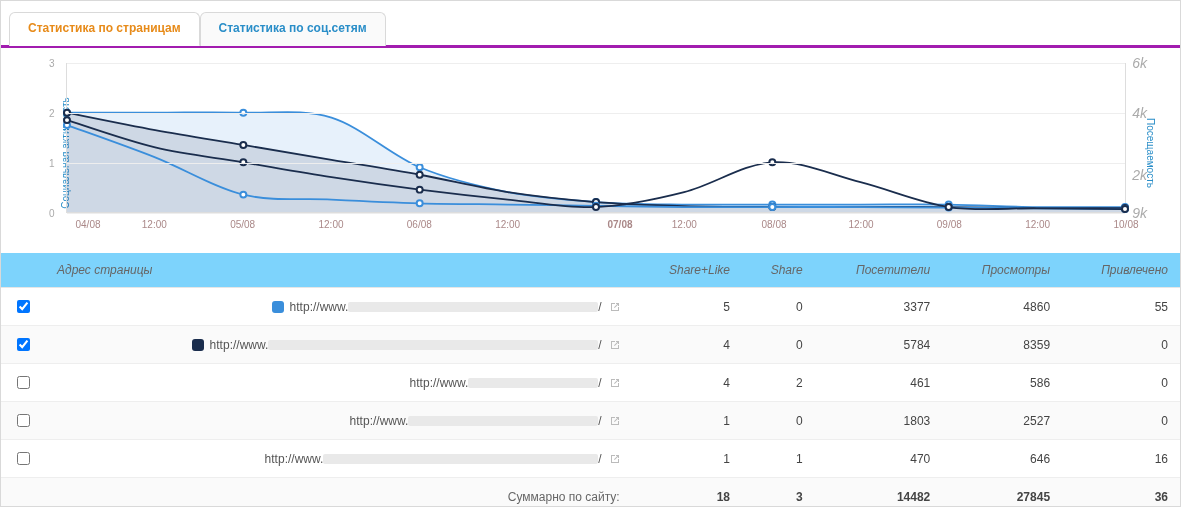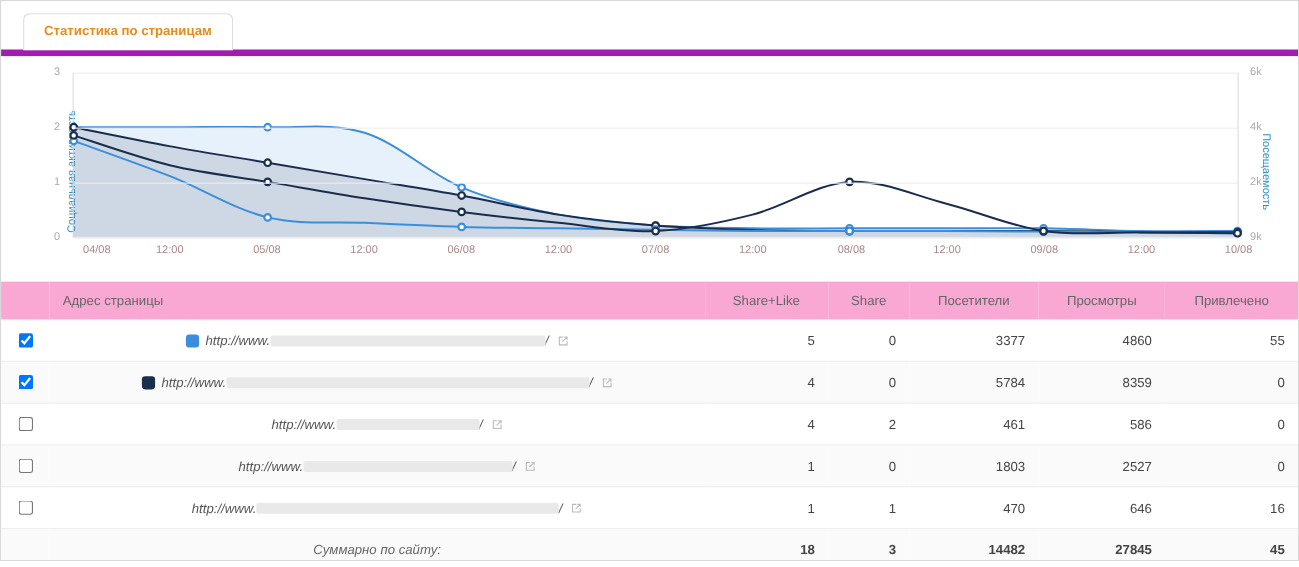--- a/index.html
+++ b/index.html
@@ -19,8 +19,8 @@
   
   .tabs {
     display: flex;
-    padding: 10px 20px 0 20px;
-    border-bottom: 6px solid #a21caf;
+    padding: 10px 20px 0 8px;
+    border-bottom: 3px solid #a21caf;
   }
   .tab {
     padding: 8px 18px 10px 18px;

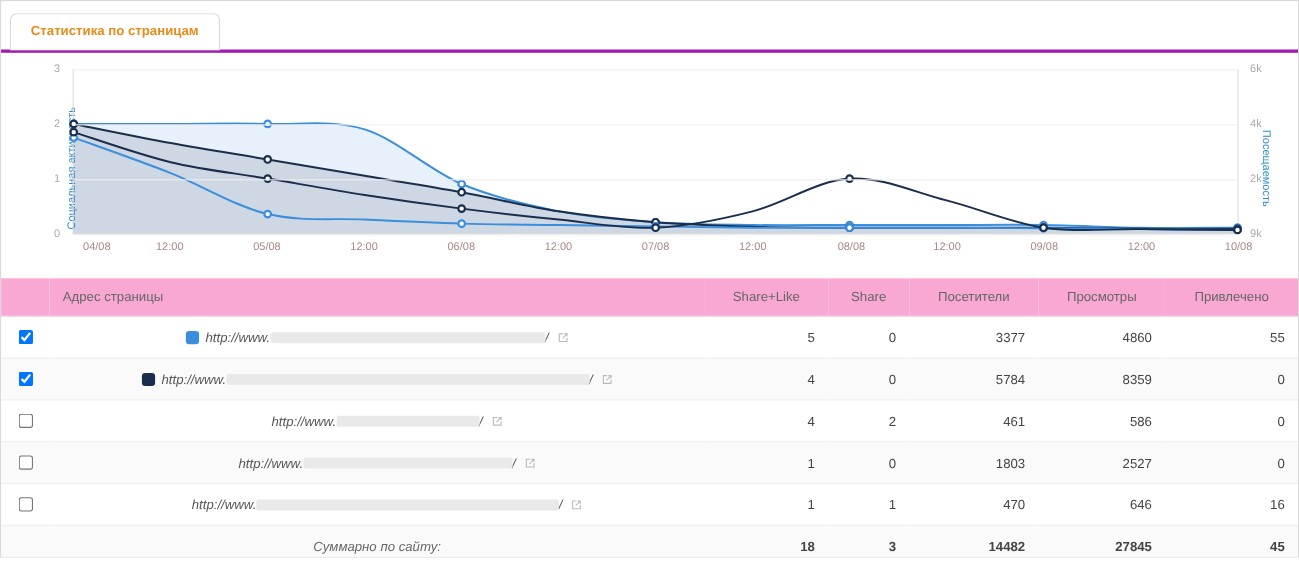--- a/index.html
+++ b/index.html
@@ -155,6 +155,7 @@
 
   <div class="tabs">
     <div class="tab active">Статистика по страницам</div>
+    <div class="tab inactive">Статистика по соц.сетям</div>
   </div>
 
   <div class="chart-wrap">

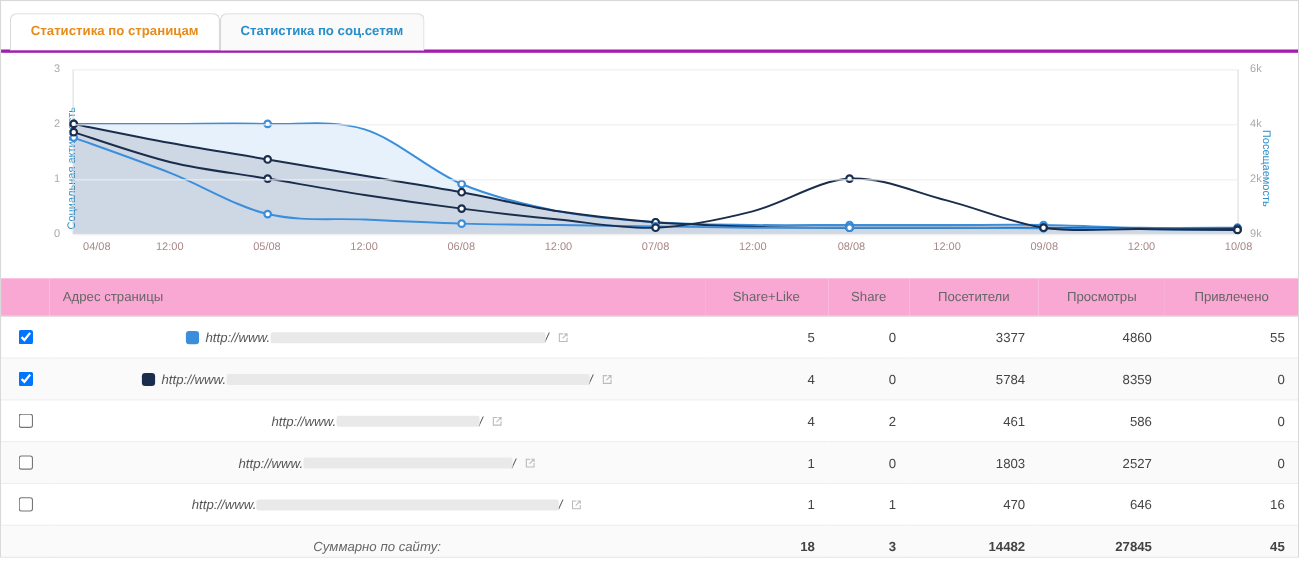--- a/index.html
+++ b/index.html
@@ -87,8 +87,9 @@
     transform: translateY(-50%);
   }
   .tick-right {
-    position: absolute; right: -22px; font-size: 10px; color: #aaa;
+    position: absolute; right: -22px; font-size: 14px; color: #aaa;
     transform: translateY(-50%);
+    font-style: italic;
   }
   .xticks {
     position: absolute; left: 20px; top: 152px; width: 1060px; height: 20px;

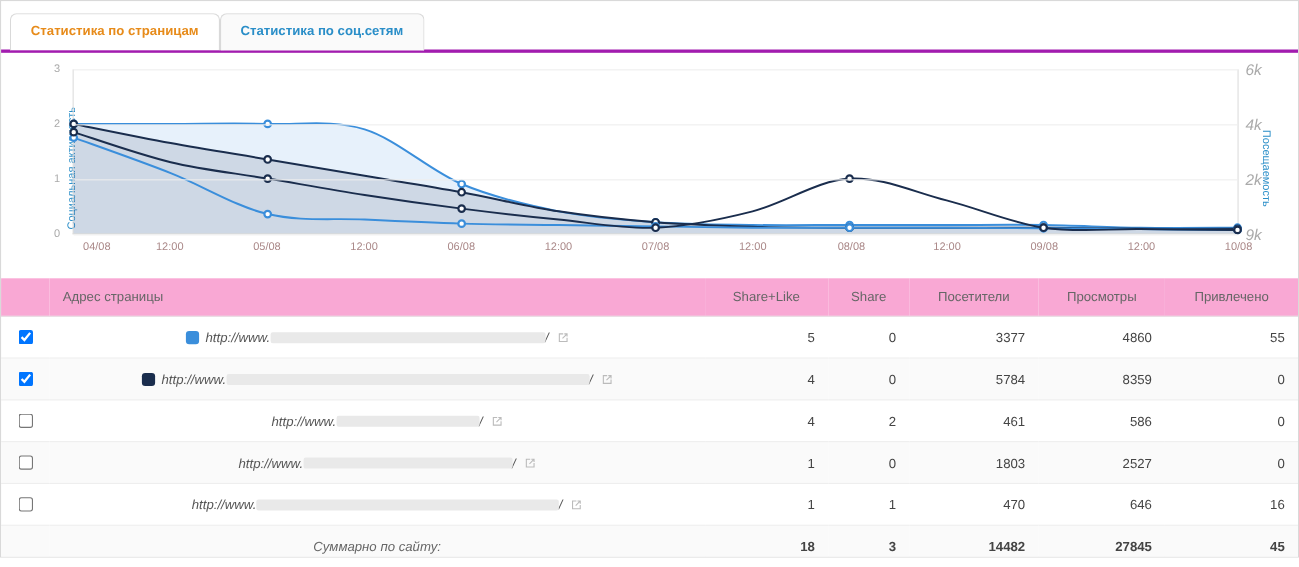--- a/index.html
+++ b/index.html
@@ -209,7 +209,7 @@
         <div class="gridline" style="top: 0px;"></div>
         <div class="tick-left" style="top: 0px;">3</div>
         <div class="tick-right" style="top: 150px;">9k</div>
-        <div class="tick-right" style="top: 100px;">2k</div>
+        <div class="tick-right" style="top: 112px;">2k</div>
         <div class="tick-right" style="top: 50px;">4k</div>
         <div class="tick-right" style="top: 0px;">6k</div>
       </div>

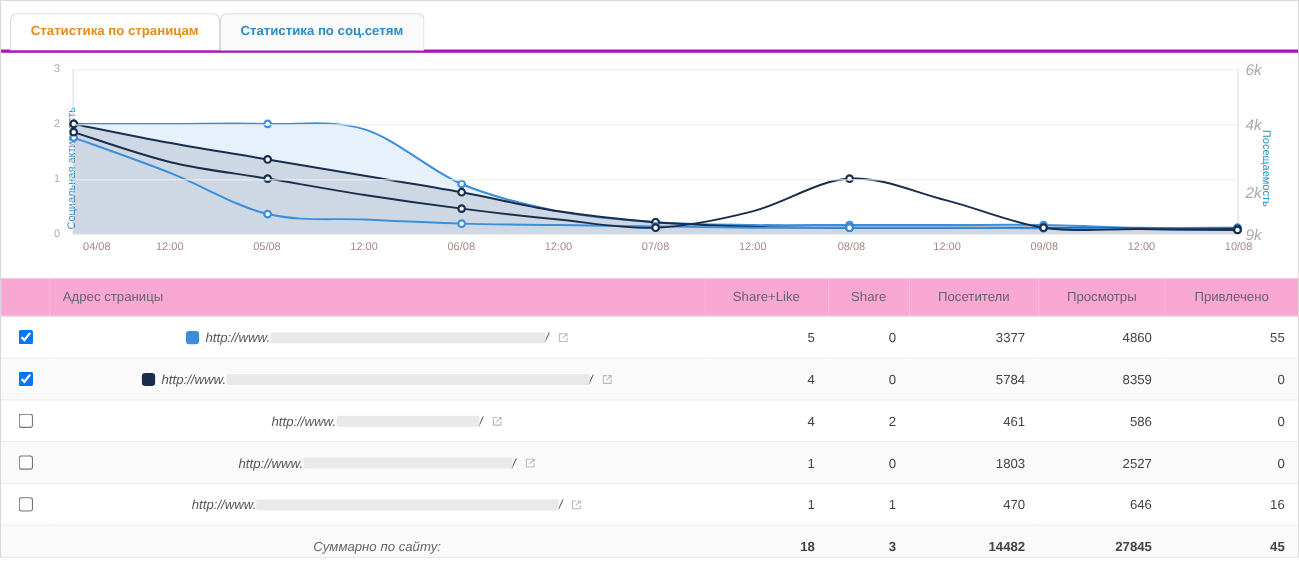--- a/index.html
+++ b/index.html
@@ -220,7 +220,7 @@
         <div class="xtick" style="left: 265px;">12:00</div>
         <div class="xtick" style="left: 353.333px;">06/08</div>
         <div class="xtick" style="left: 441.667px;">12:00</div>
-        <div class="xtick" style="left: 530px;">07/08</div>
+        <div class="xtick" style="left: 554px; font-weight: bold;">07/08</div>
         <div class="xtick" style="left: 618.333px;">12:00</div>
         <div class="xtick" style="left: 708px;">08/08</div>
         <div class="xtick" style="left: 795px;">12:00</div>

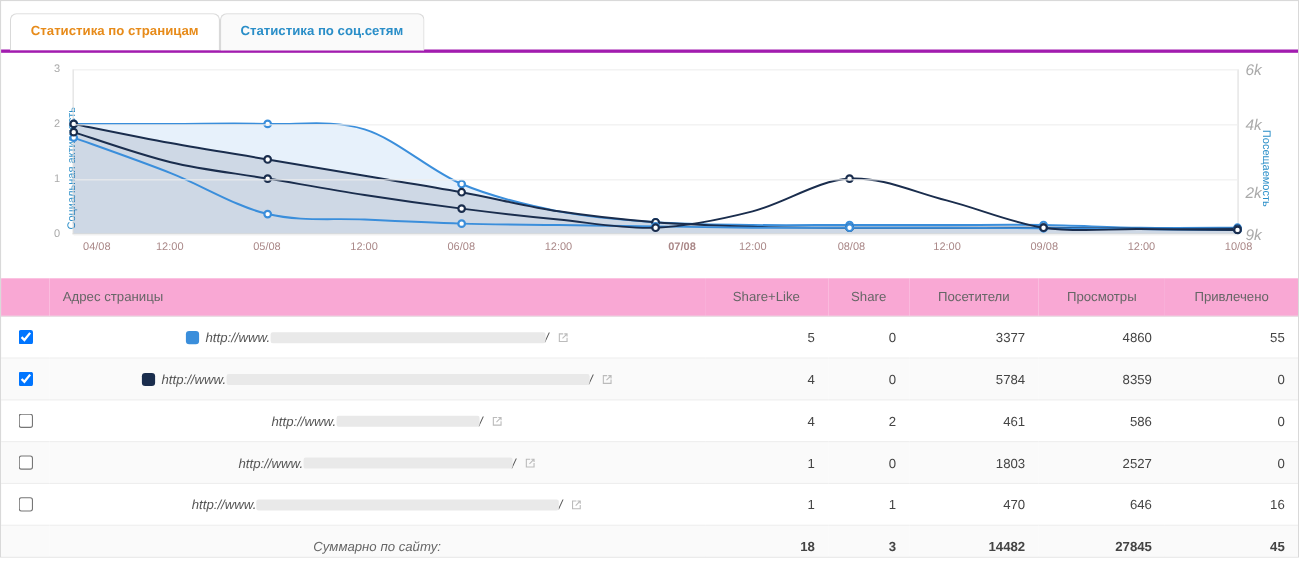--- a/index.html
+++ b/index.html
@@ -147,7 +147,7 @@
     position: relative;
   }
   .ext-icon svg { width: 12px; height: 12px; }
-  tr.head th { background: #f9a8d4; }
+  tr.head th { background: #7dd3fc; font-style: italic; }
 </style>
 </head>
 <body>

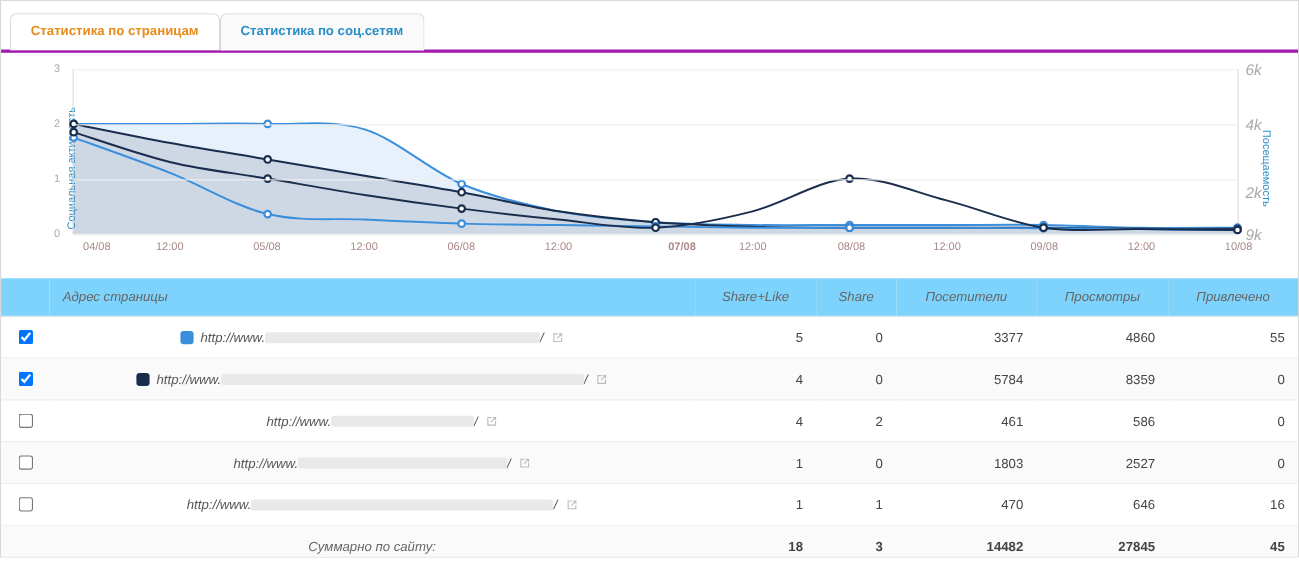--- a/index.html
+++ b/index.html
@@ -107,7 +107,7 @@
     border-collapse: collapse;
   }
   table.stats th {
-    text-align: center;
+    text-align: right;
     font-weight: normal;
     color: #666;
     padding: 10px 12px;

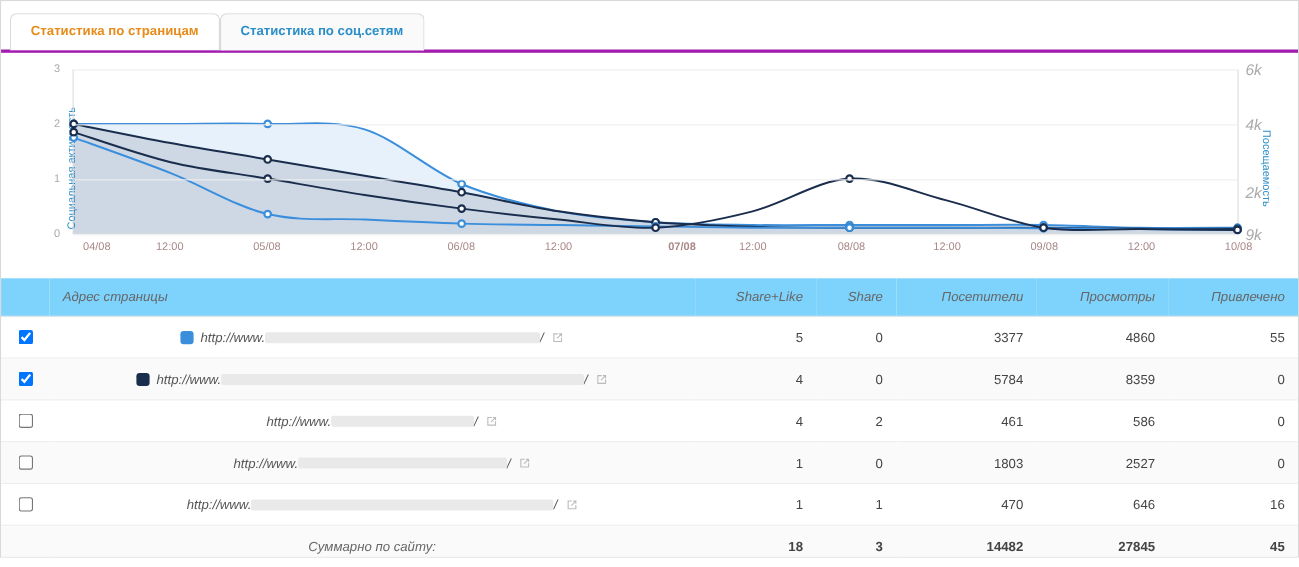--- a/index.html
+++ b/index.html
@@ -121,7 +121,7 @@
     border-bottom: 1px solid #eee;
     color: #444;
   }
-  table.stats td.left { text-align: center; font-style: italic; }
+  table.stats td.left { text-align: right; }
   table.stats tbody tr:nth-child(even) { background: #fafafa; }
   table.stats tr.sum td {
     font-weight: bold;

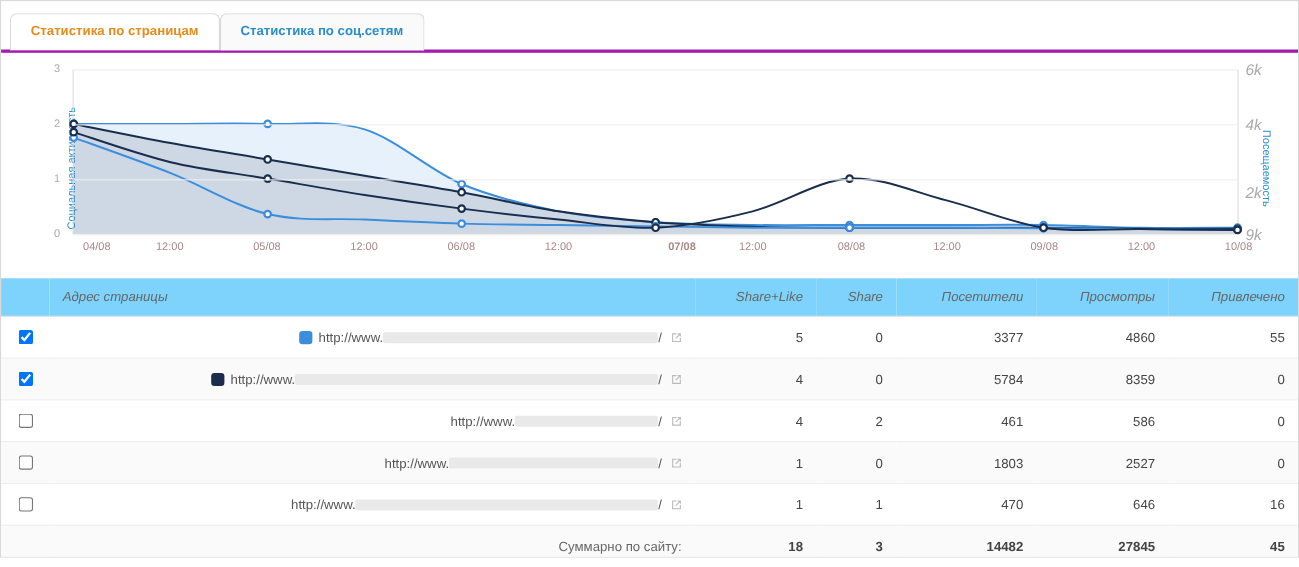--- a/index.html
+++ b/index.html
@@ -310,7 +310,7 @@
           <td>3</td>
           <td>14482</td>
           <td>27845</td>
-          <td>45</td>
+          <td>36</td>
         </tr>
       </tbody>
   </table>

